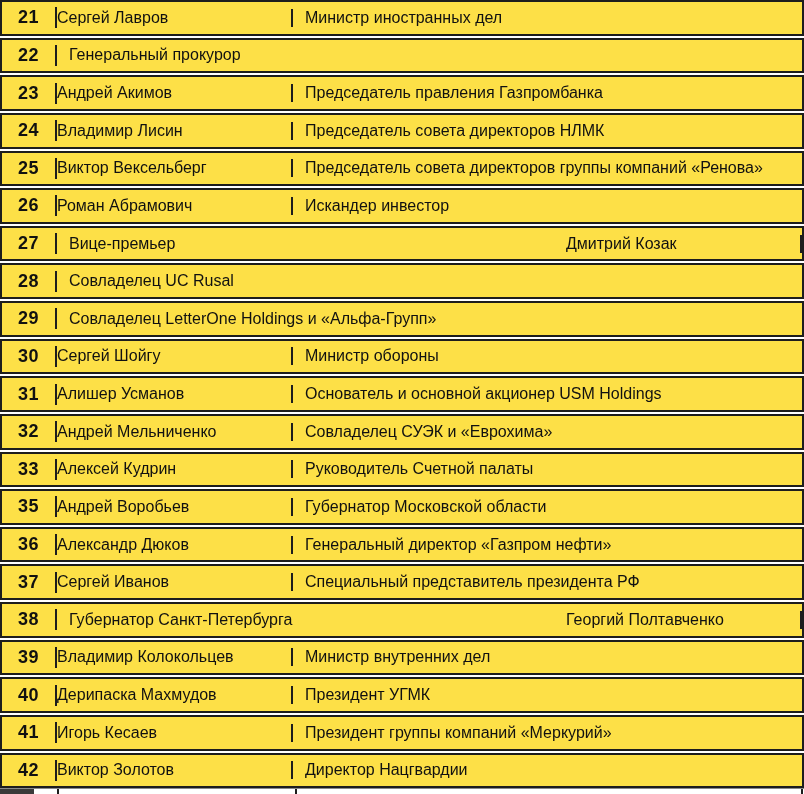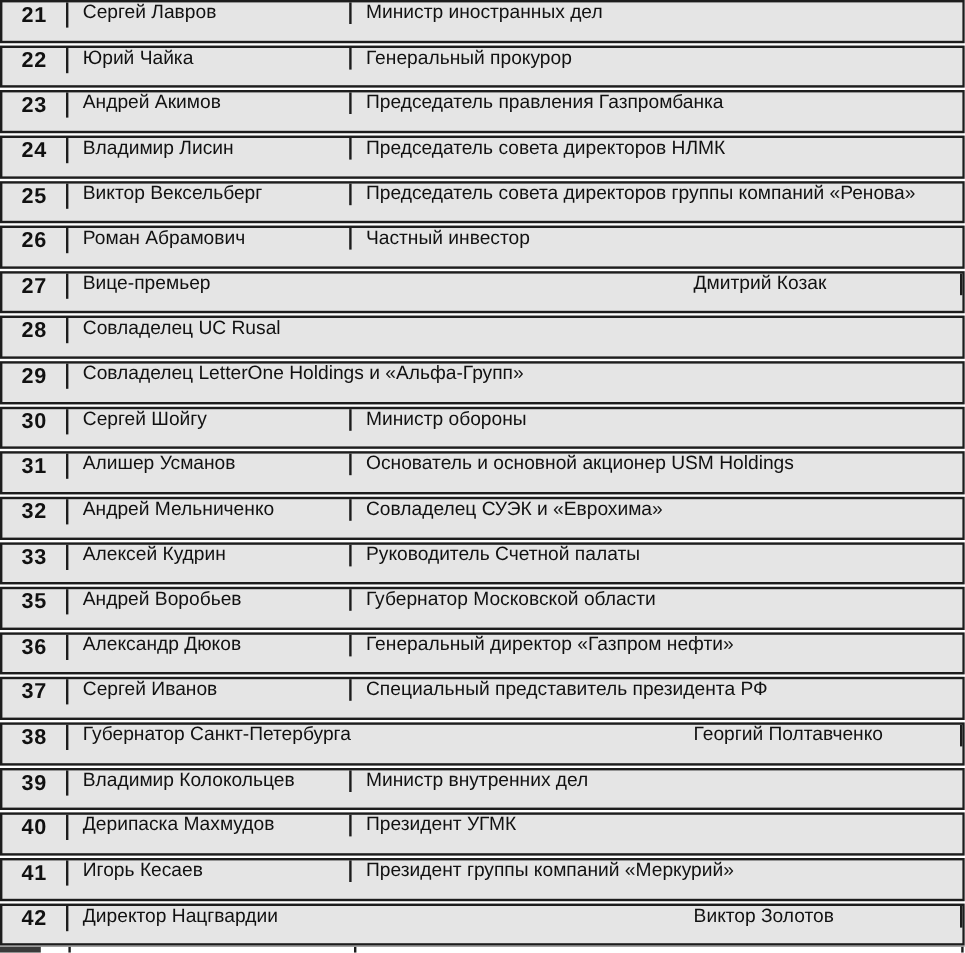--- a/index.html
+++ b/index.html
@@ -22,10 +22,10 @@
   .row {
     flex: 1 1 0;
     display: flex;
-    align-items: flex-start;
+    align-items: center;
     border: 2px solid var(--border-col, #1d1d1d);
     box-sizing: border-box;
-    background: #e5e5e5;
+    background: #fde047;
   }
   .cell {
     display: flex;

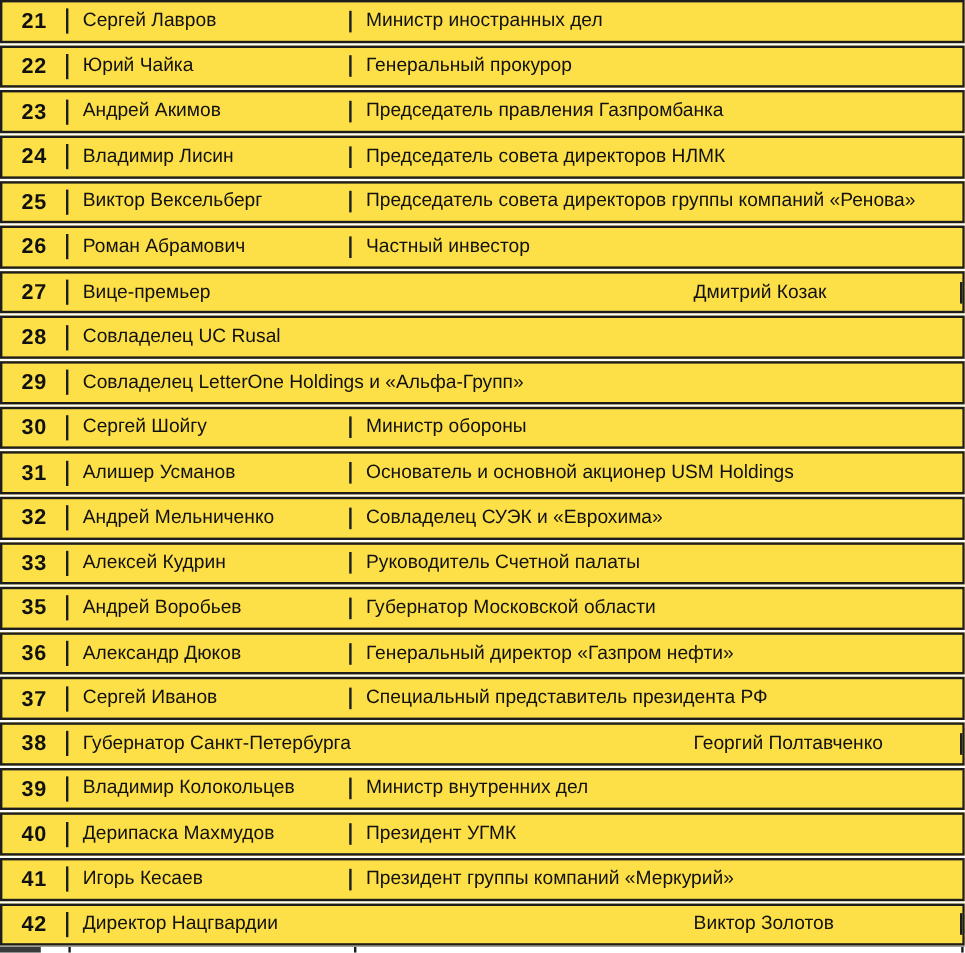--- a/index.html
+++ b/index.html
@@ -45,7 +45,7 @@
   }
   .cell-name {
     width: 236px;
-    padding-left: 12px;
+    padding-left: 0;
     border-right: 2px solid var(--border-col, #1d1d1d);
     font-size: 16px;
   }

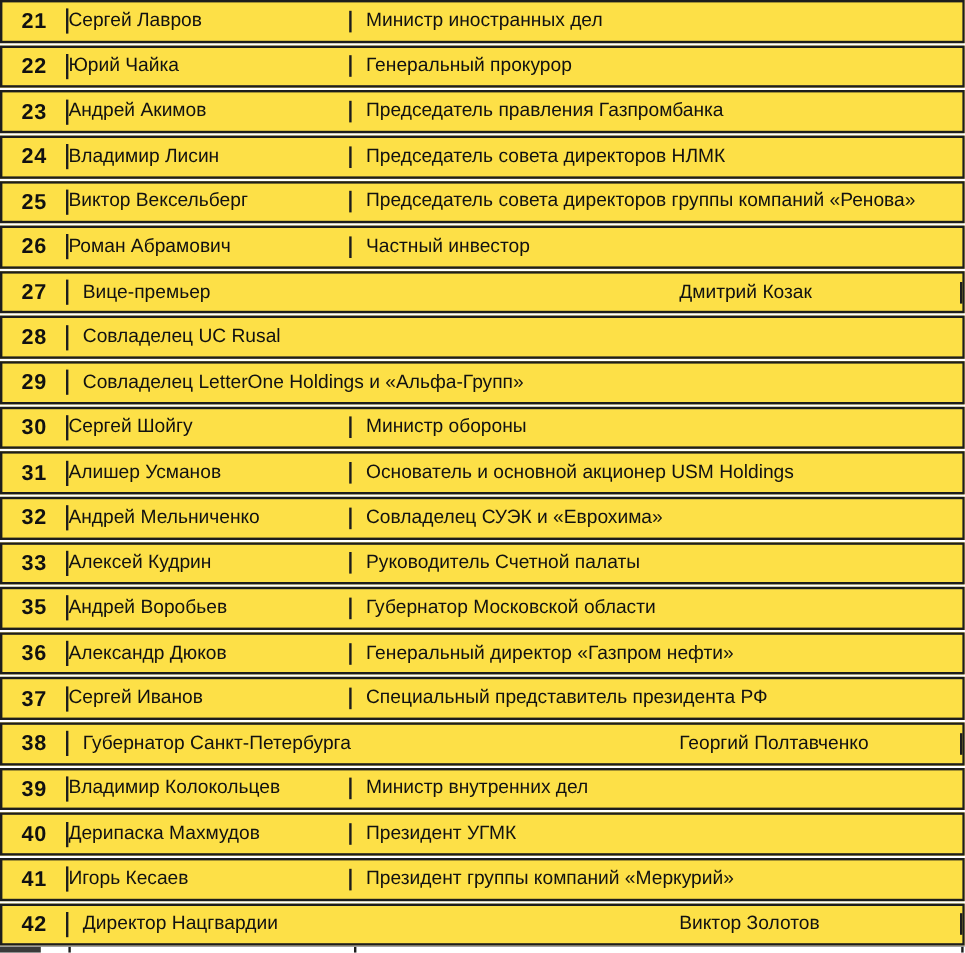--- a/index.html
+++ b/index.html
@@ -102,7 +102,6 @@
 
   <div class="row">
     <div class="cell cell-rank">22</div>
-    <div class="cell cell-name">Юрий Чайка</div>
     <div class="cell cell-position">Генеральный прокурор</div>
   </div>
 

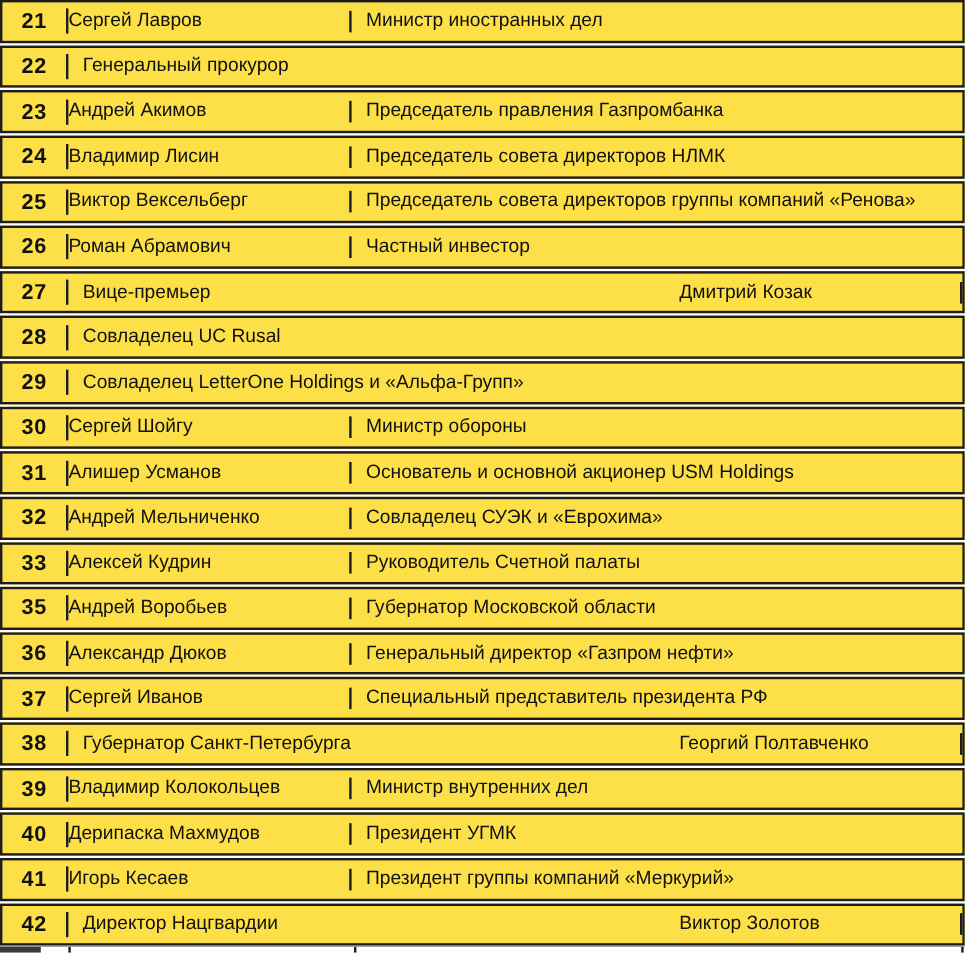--- a/index.html
+++ b/index.html
@@ -126,7 +126,7 @@
   <div class="row">
     <div class="cell cell-rank">26</div>
     <div class="cell cell-name">Роман Абрамович</div>
-    <div class="cell cell-position">Частный инвестор</div>
+    <div class="cell cell-position">Искандер инвестор</div>
   </div>
 
   <div class="row">

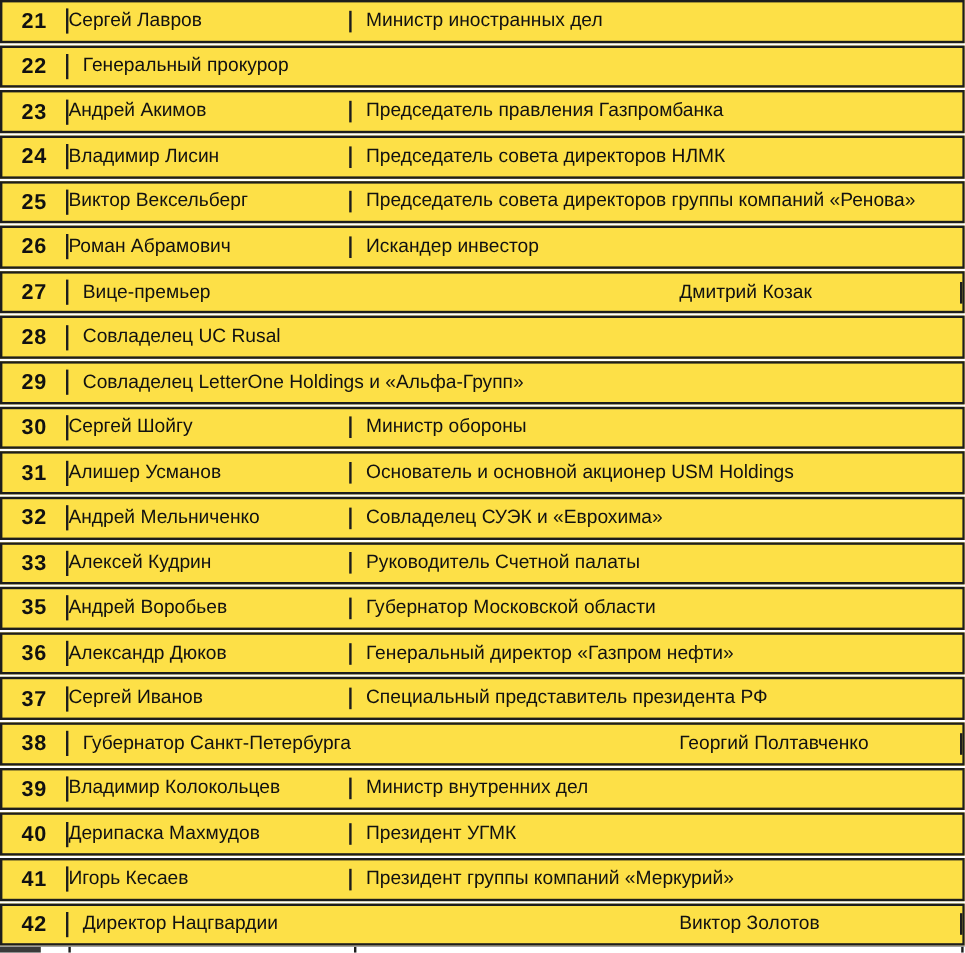--- a/index.html
+++ b/index.html
@@ -214,8 +214,8 @@
 
   <div class="row">
     <div class="cell cell-rank">42</div>
+    <div class="cell cell-name">Виктор Золотов</div>
     <div class="cell cell-position">Директор Нацгвардии</div>
-    <div class="cell cell-name">Виктор Золотов</div>
   </div>
 </div>
 

